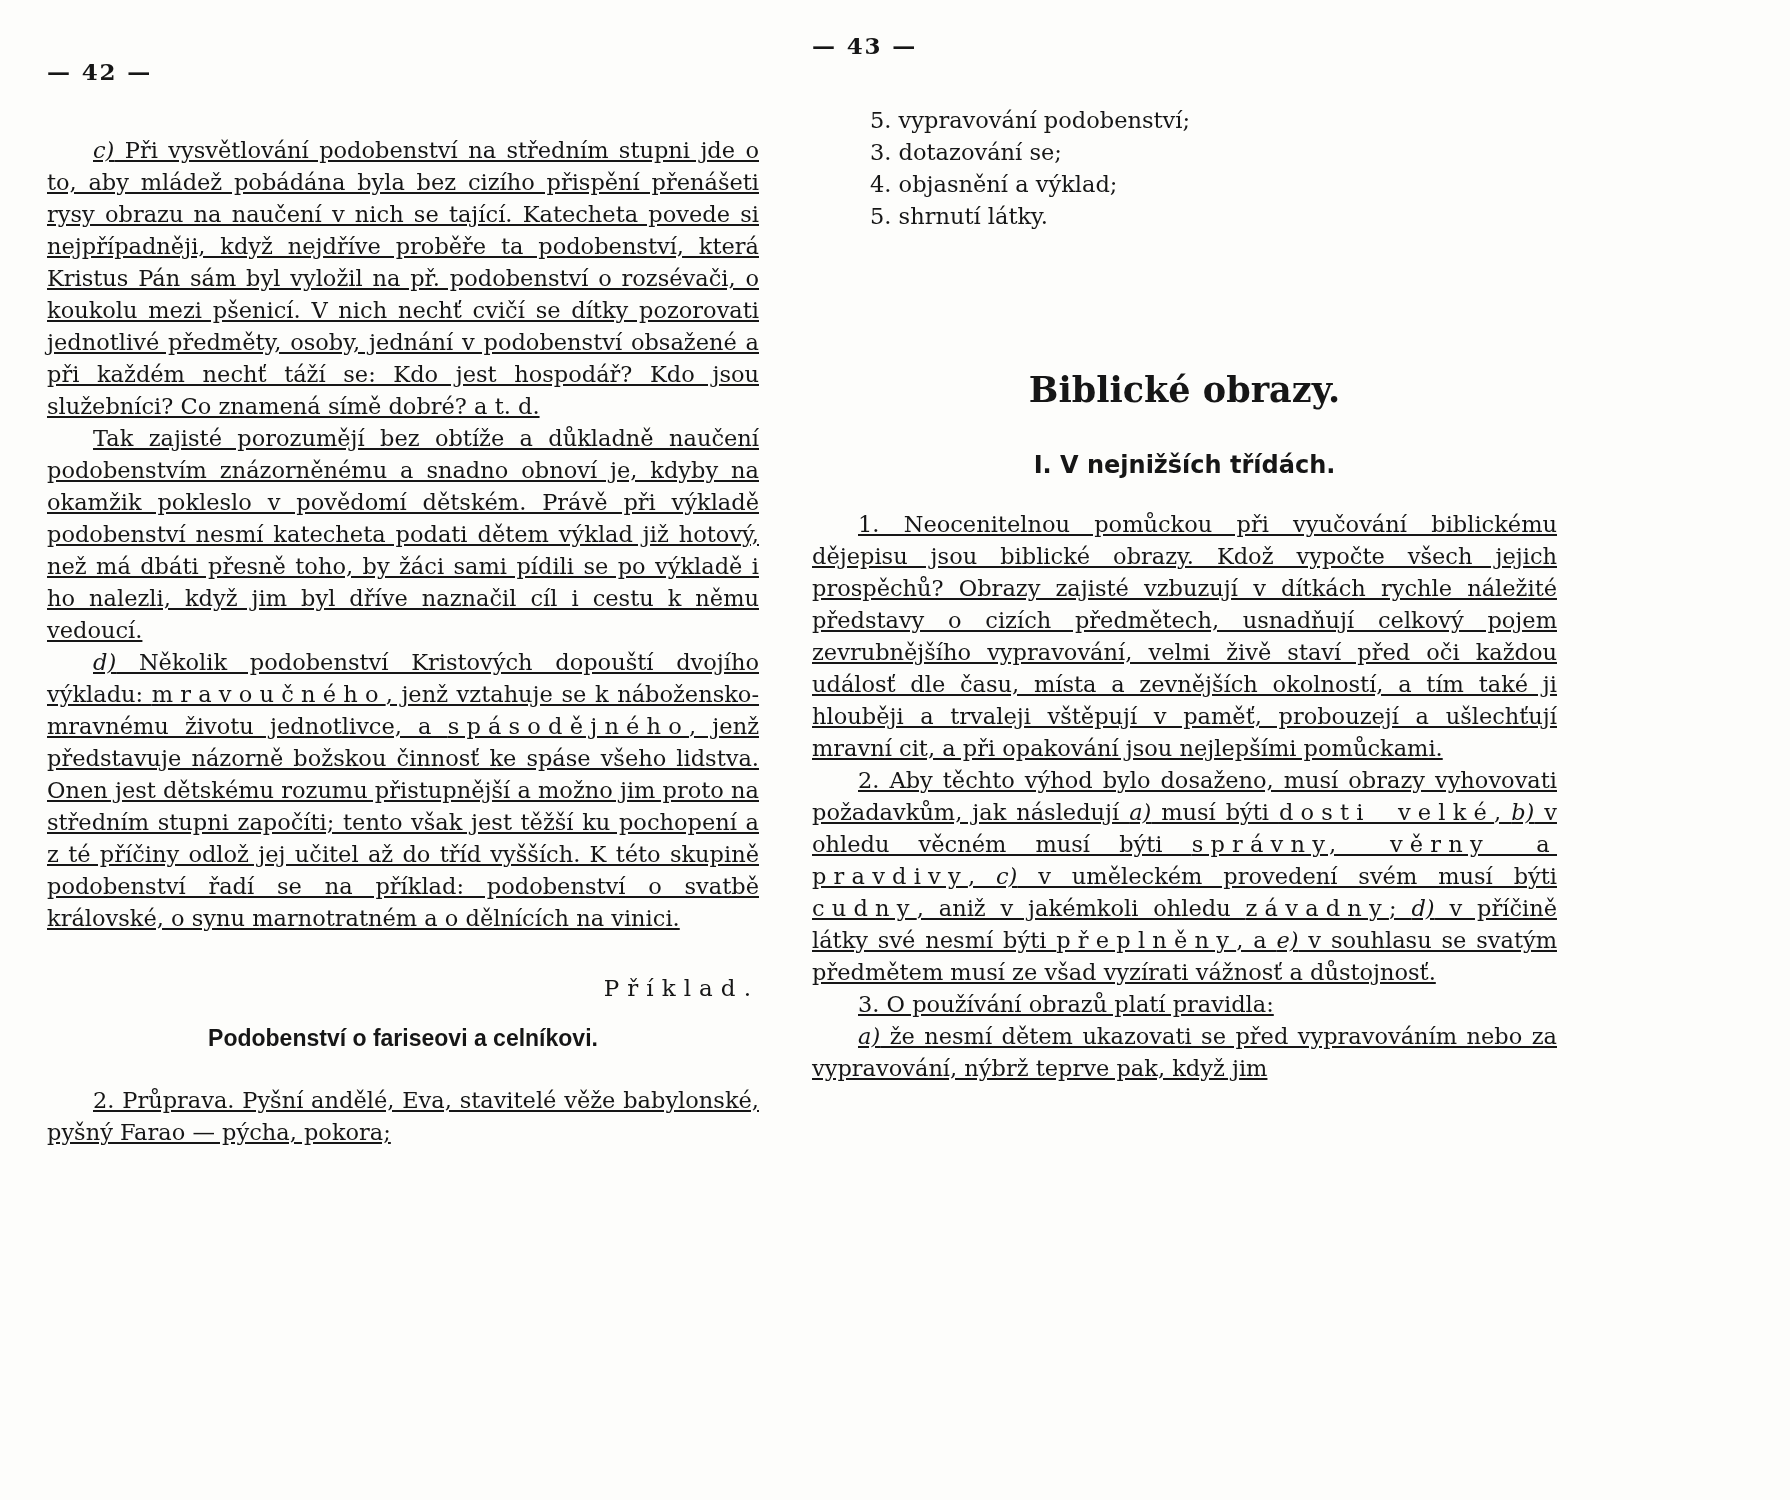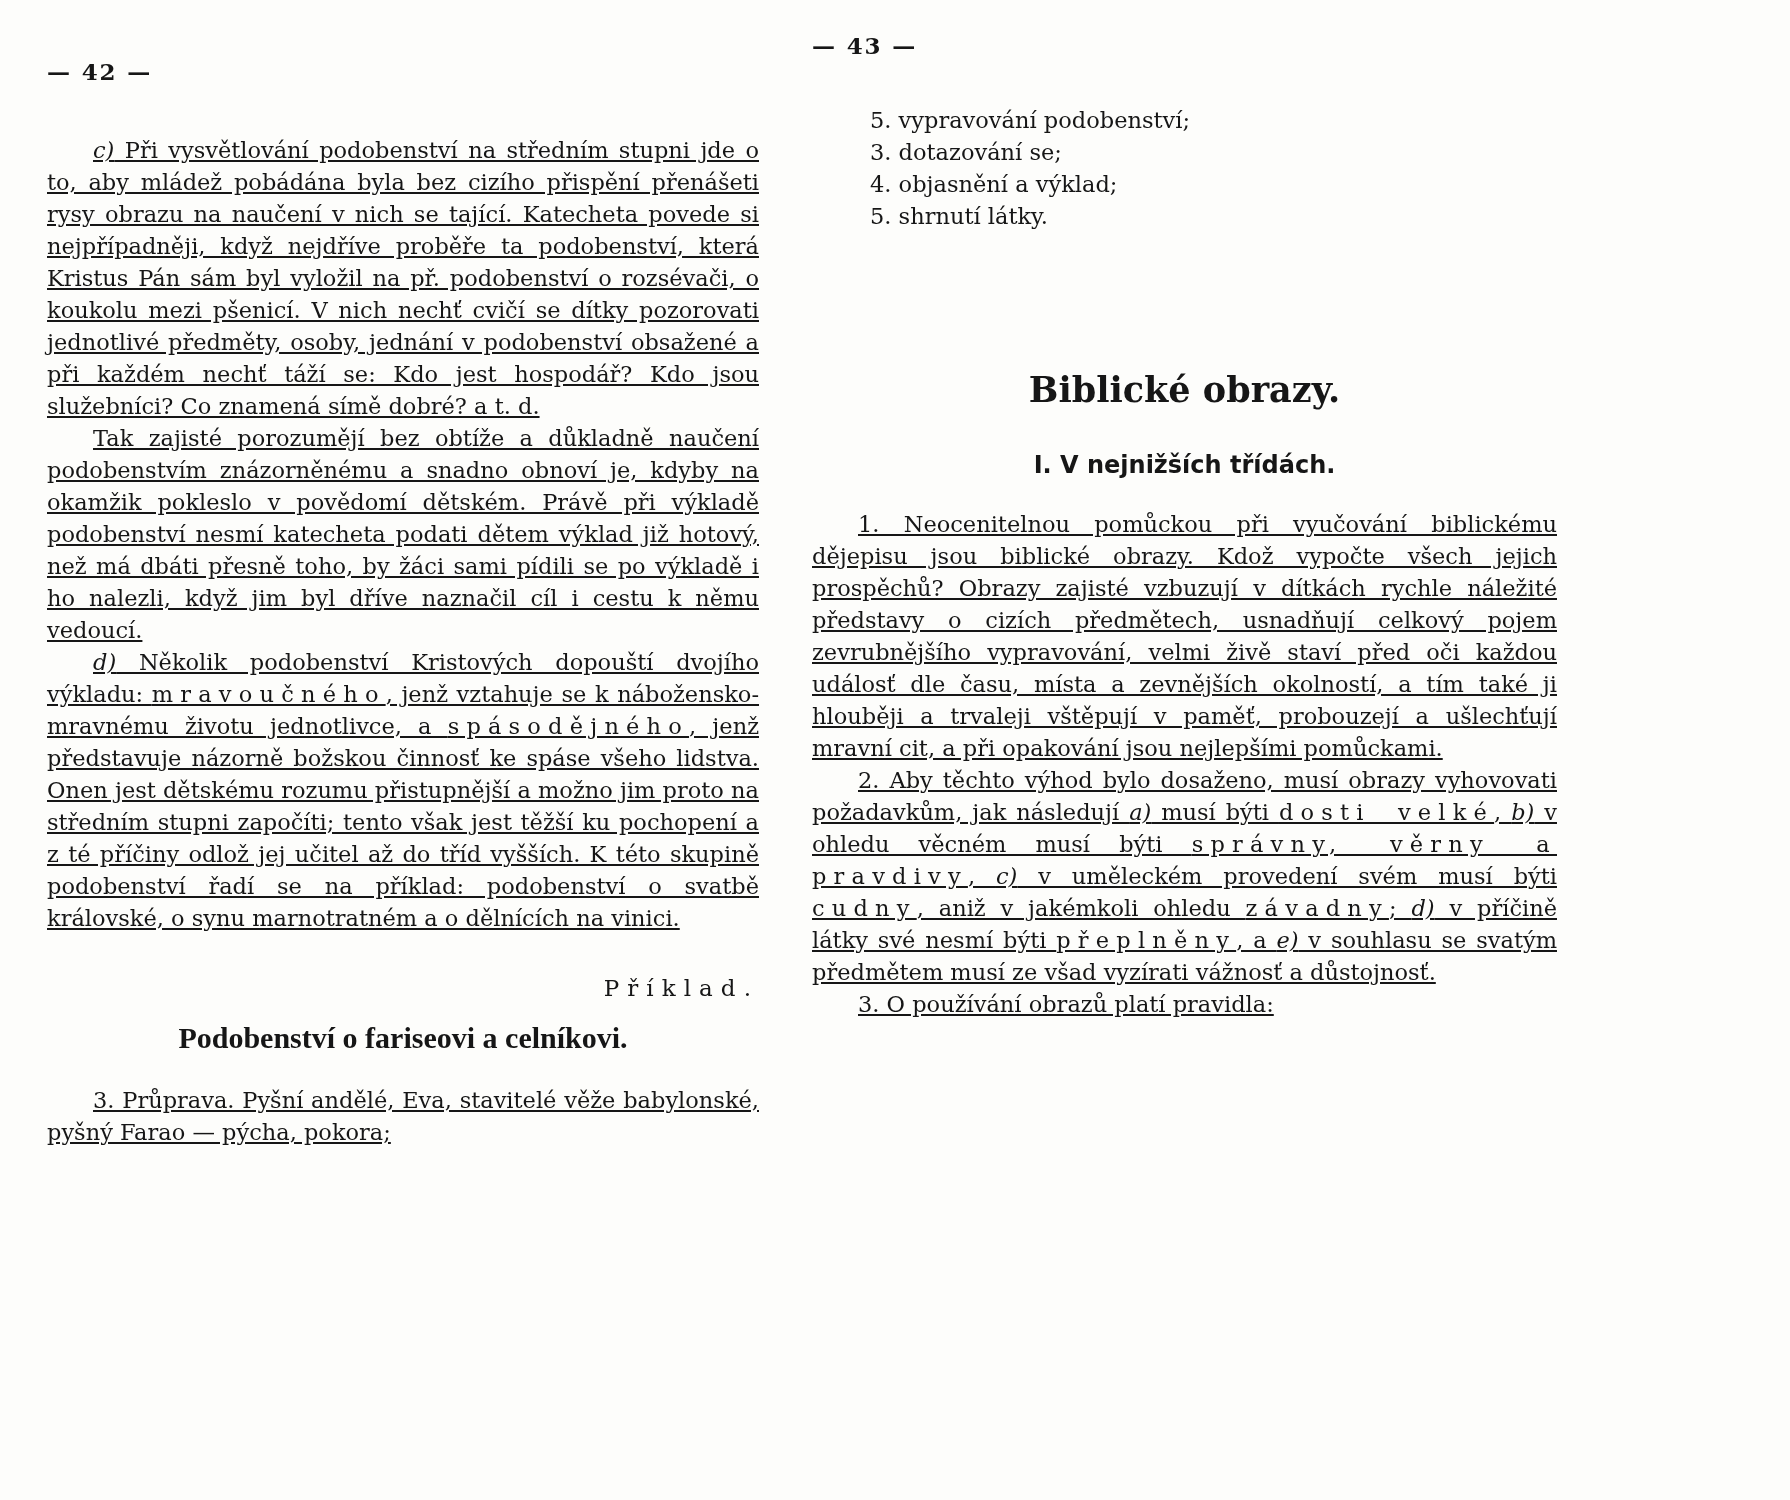--- a/index.html
+++ b/index.html
@@ -75,8 +75,8 @@
   .heading-bold {
     text-align: center;
     font-weight: bold;
-    font-family: Liberation Serif, serif;
-    font-size: 30px;
+    font-family: Liberation Sans, sans-serif;
+    font-size: 23px;
     margin: 18px 0 30px 0;
   }
 </style>

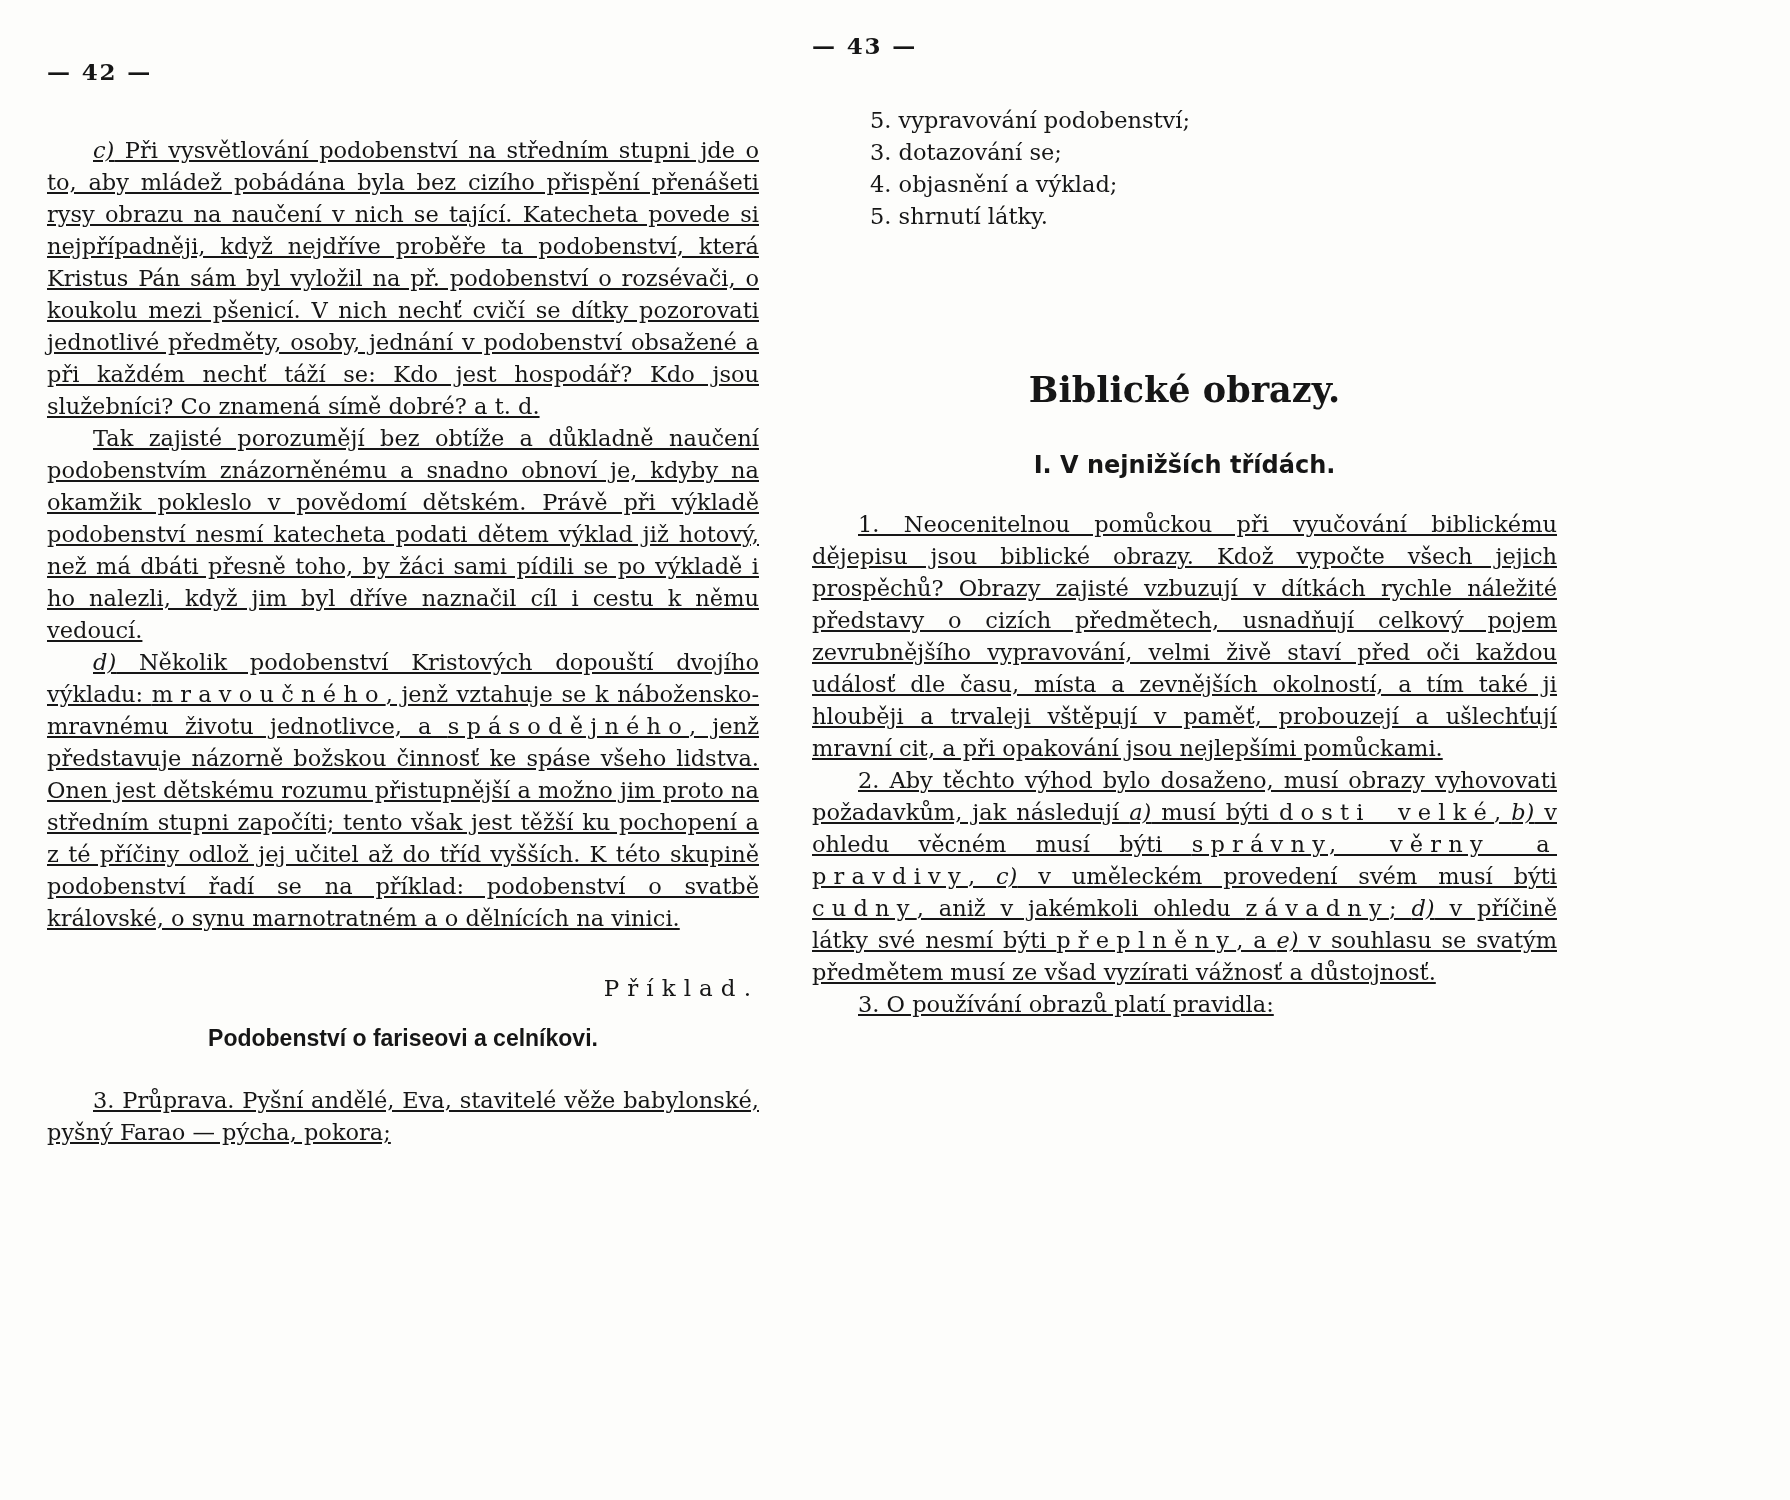--- a/index.html
+++ b/index.html
@@ -109,6 +109,7 @@
         <p class="para"><span class="run">1. Neocenitelnou pomůckou při vyučování biblickému dějepisu jsou biblické obrazy. Kdož vypočte všech jejich prospěchů? Obrazy zajisté vzbuzují v dítkách rychle náležité představy o cizích předmětech, usnadňují celkový pojem zevrubnějšího vypravování, velmi živě staví před oči každou událosť dle času, místa a zevnějších okolností, a tím také ji hlouběji a trvaleji vštěpují v paměť, probouzejí a ušlechťují mravní cit, a při opakování jsou nejlepšími pomůckami.</span></p>
         <p class="para"><span class="run">2. Aby těchto výhod bylo dosaženo, musí obrazy vyhovovati požadavkům, jak následují </span><span class="run italic">a)</span><span class="run"> musí býti </span><span class="run spaced">dosti velké</span><span class="run">, </span><span class="run italic">b)</span><span class="run"> v ohledu věcném musí býti </span><span class="run spaced">správny, věrny a pravdivy</span><span class="run">, </span><span class="run italic">c)</span><span class="run"> v uměleckém provedení svém musí býti </span><span class="run spaced">cudny</span><span class="run">, aniž v jakémkoli ohledu </span><span class="run spaced">závadny</span><span class="run">; </span><span class="run italic">d)</span><span class="run"> v příčině látky své nesmí býti </span><span class="run spaced">přeplněny</span><span class="run">, a </span><span class="run italic">e)</span><span class="run"> v souhlasu se svatým předmětem musí ze všad vyzírati vážnosť a důstojnosť.</span></p>
         <p class="para"><span class="run">3. O používání obrazů platí pravidla:</span></p>
+        <p class="para"><span class="run italic">a)</span><span class="run"> že nesmí dětem ukazovati se před vypravováním nebo za vypravování, nýbrž teprve pak, když jim</span></p>
       </div>
   </div>
 </div>

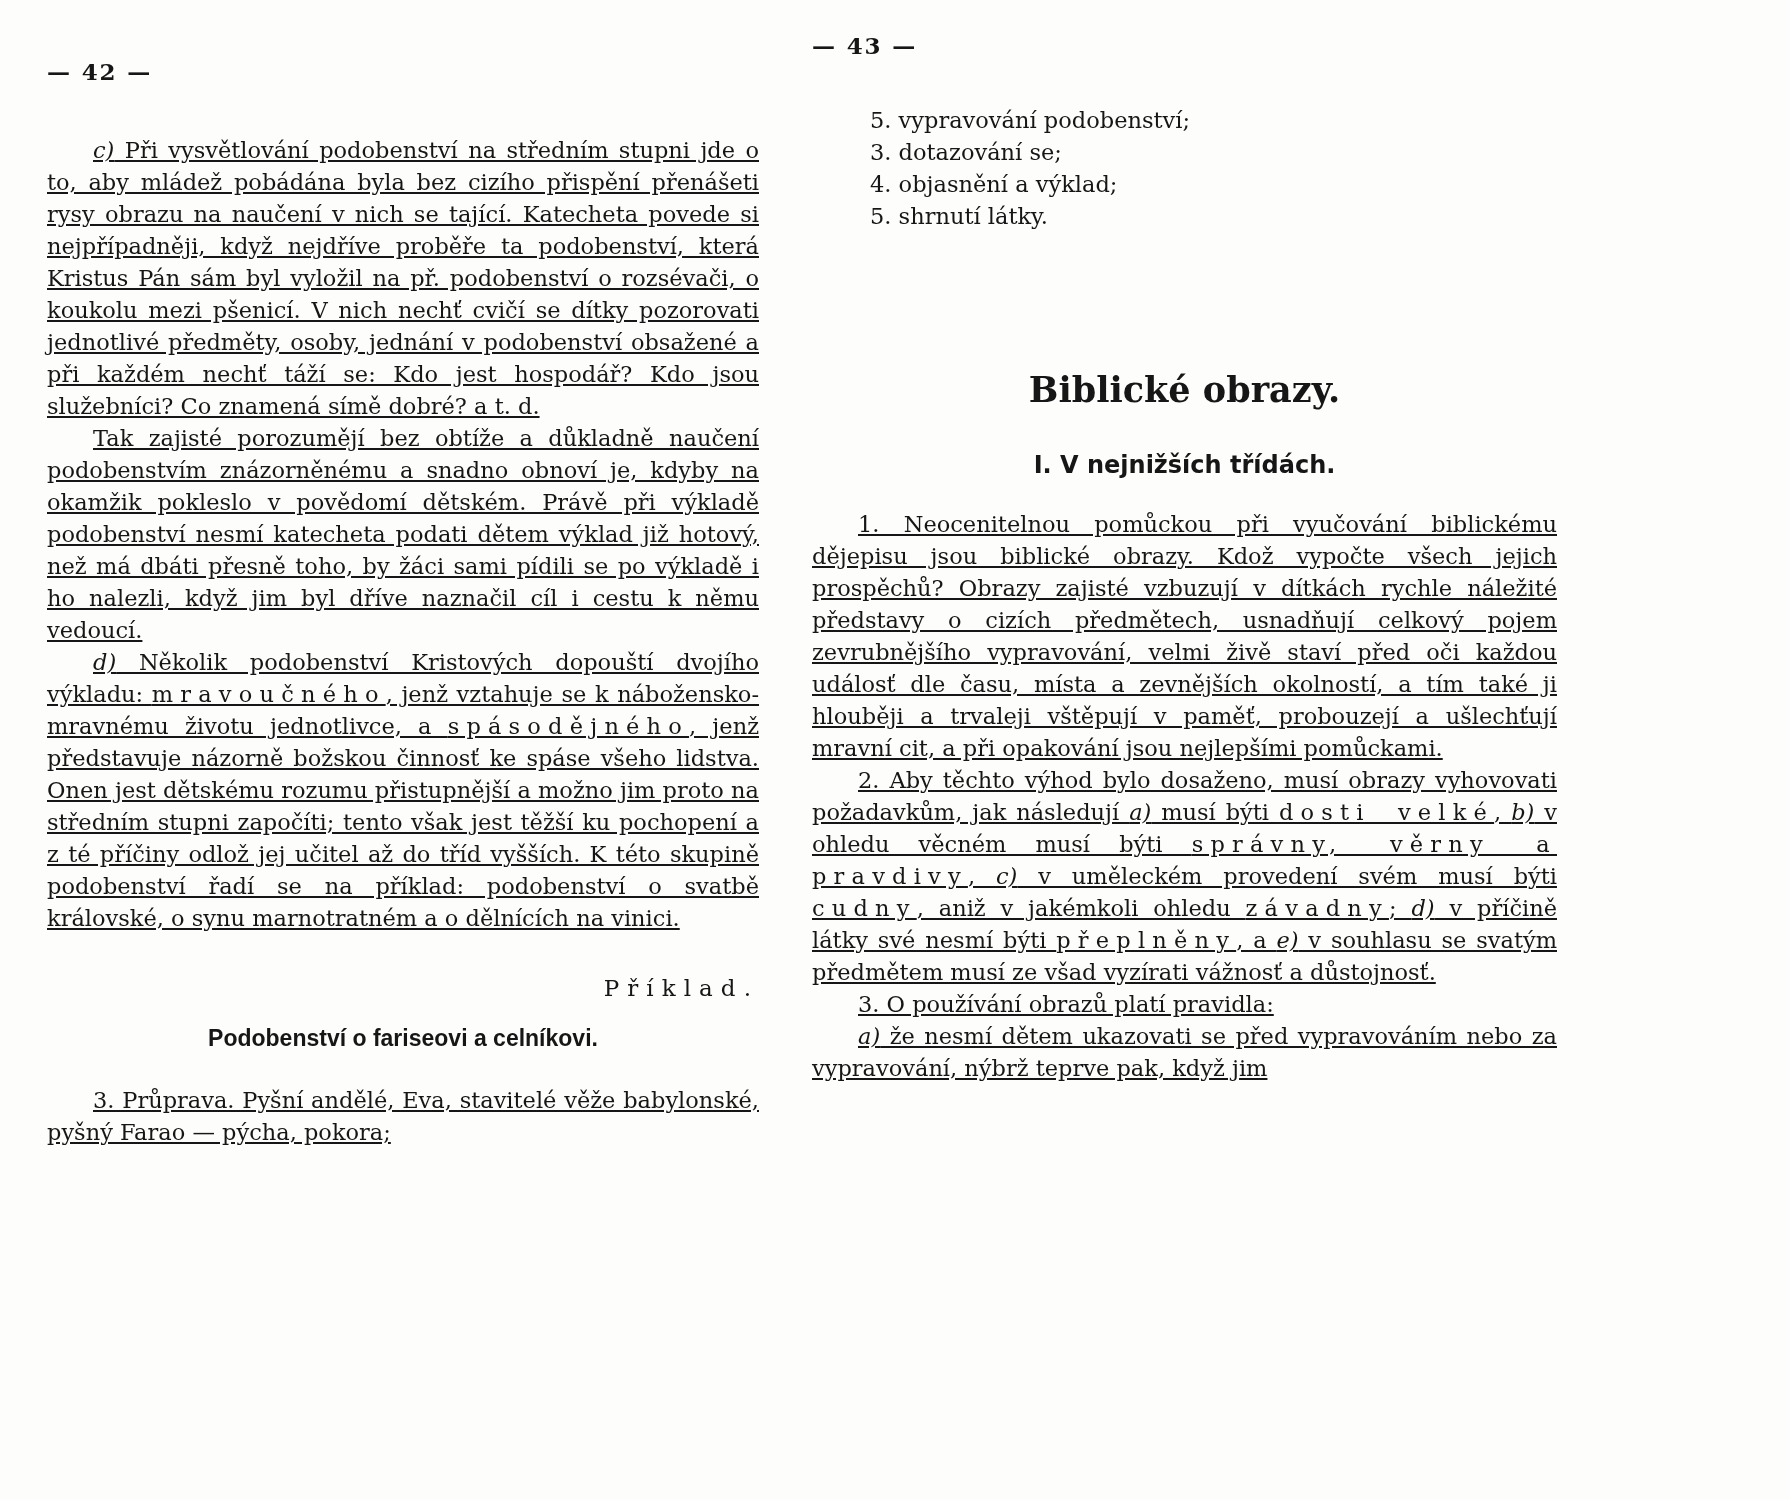--- a/index.html
+++ b/index.html
@@ -92,7 +92,7 @@
         <p class="para"><span class="run italic">d)</span><span class="run"> Několik podobenství Kristových dopouští dvojího výkladu: </span><span class="run spaced">mravoučného</span><span class="run">, jenž vztahuje se k nábožensko-mravnému životu jednotlivce, a </span><span class="run spaced">spásodějného</span><span class="run">, jenž představuje názorně božskou činnosť ke spáse všeho lidstva. Onen jest dětskému rozumu přistupnější a možno jim proto na středním stupni započíti; tento však jest těžší ku pochopení a z té příčiny odlož jej učitel až do tříd vyšších. K této skupině podobenství řadí se na příklad: podobenství o svatbě královské, o synu marnotratném a o dělnících na vinici.</span></p>
         <div class="heading-spaced">Příklad.</div>
         <div class="heading-bold">Podobenství o fariseovi a celníkovi.</div>
-        <p class="para"><span class="run">3. Průprava. Pyšní andělé, Eva, stavitelé věže babylonské, pyšný Farao — pýcha, pokora;</span></p>
+        <p class="para"><span class="run">2. Průprava. Pyšní andělé, Eva, stavitelé věže babylonské, pyšný Farao — pýcha, pokora;</span></p>
       </div>
   </div>
   <div class="page page-right">

